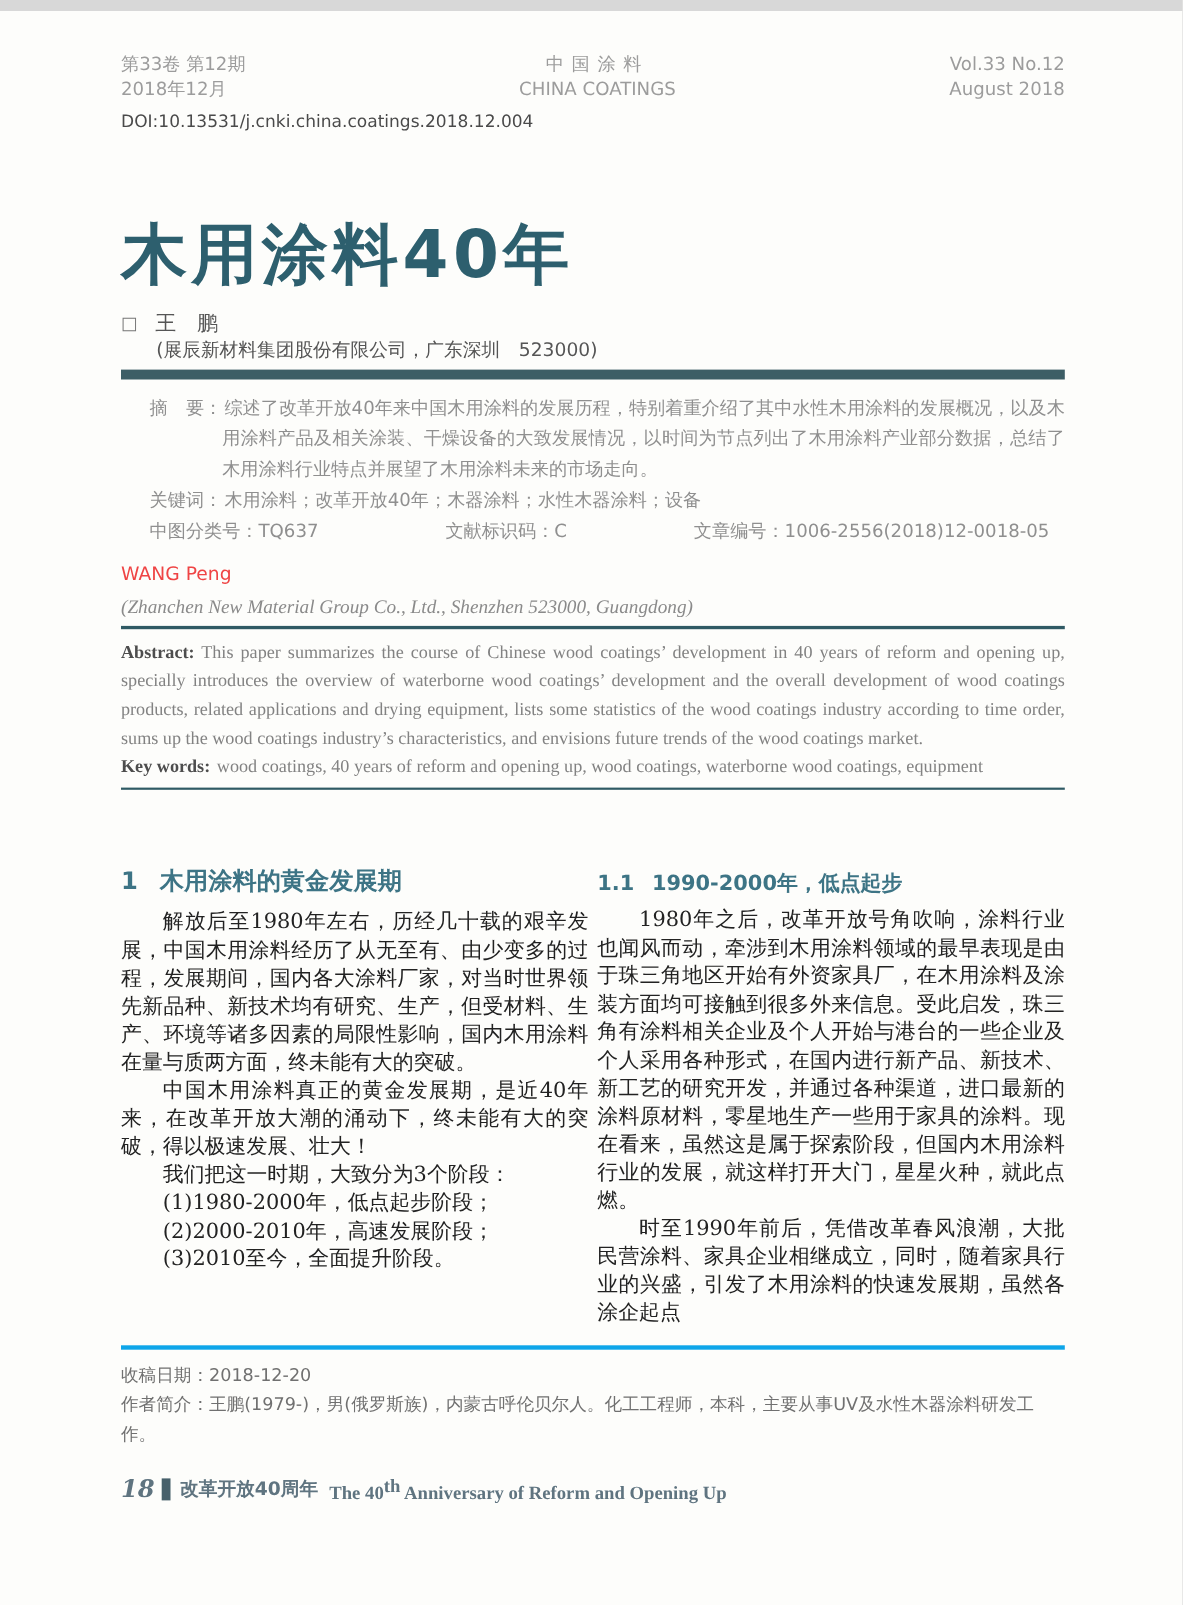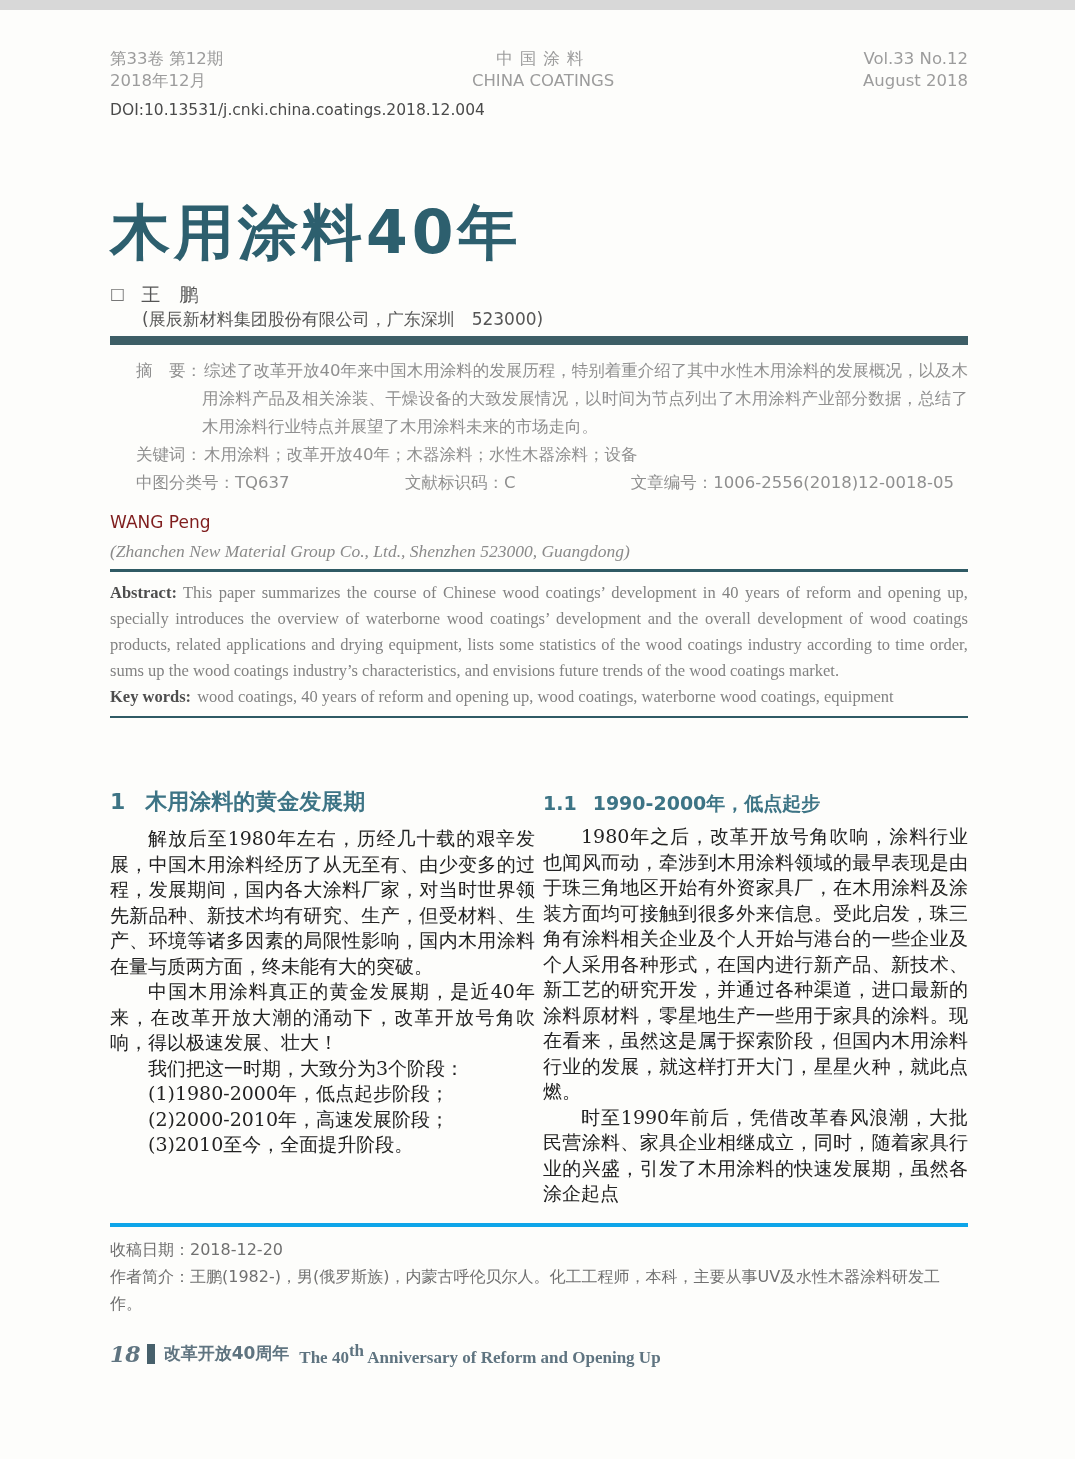--- a/index.html
+++ b/index.html
@@ -33,7 +33,7 @@
 
   
   .title-en{margin:68px 0 0;color:#2d6374;font-size:33px;line-height:42px;font-weight:bold;letter-spacing:.5px;}
-  .author-en{margin-top:14px;color:#7f1d1d;font-size:17px;line-height:22px;}
+  .author-en{margin-top:14px;color:#ef4444;font-size:17px;line-height:22px;}
   .affil-en{margin-top:6px;color:#8a8a8a;font-size:17.5px;line-height:24px;font-style:italic;font-family:"Liberation Serif","DejaVu Serif",serif;}
   .rule{border:none;margin:0;}
   .rule-thick{margin-top:6px;height:3px;background:#2f5a64;}

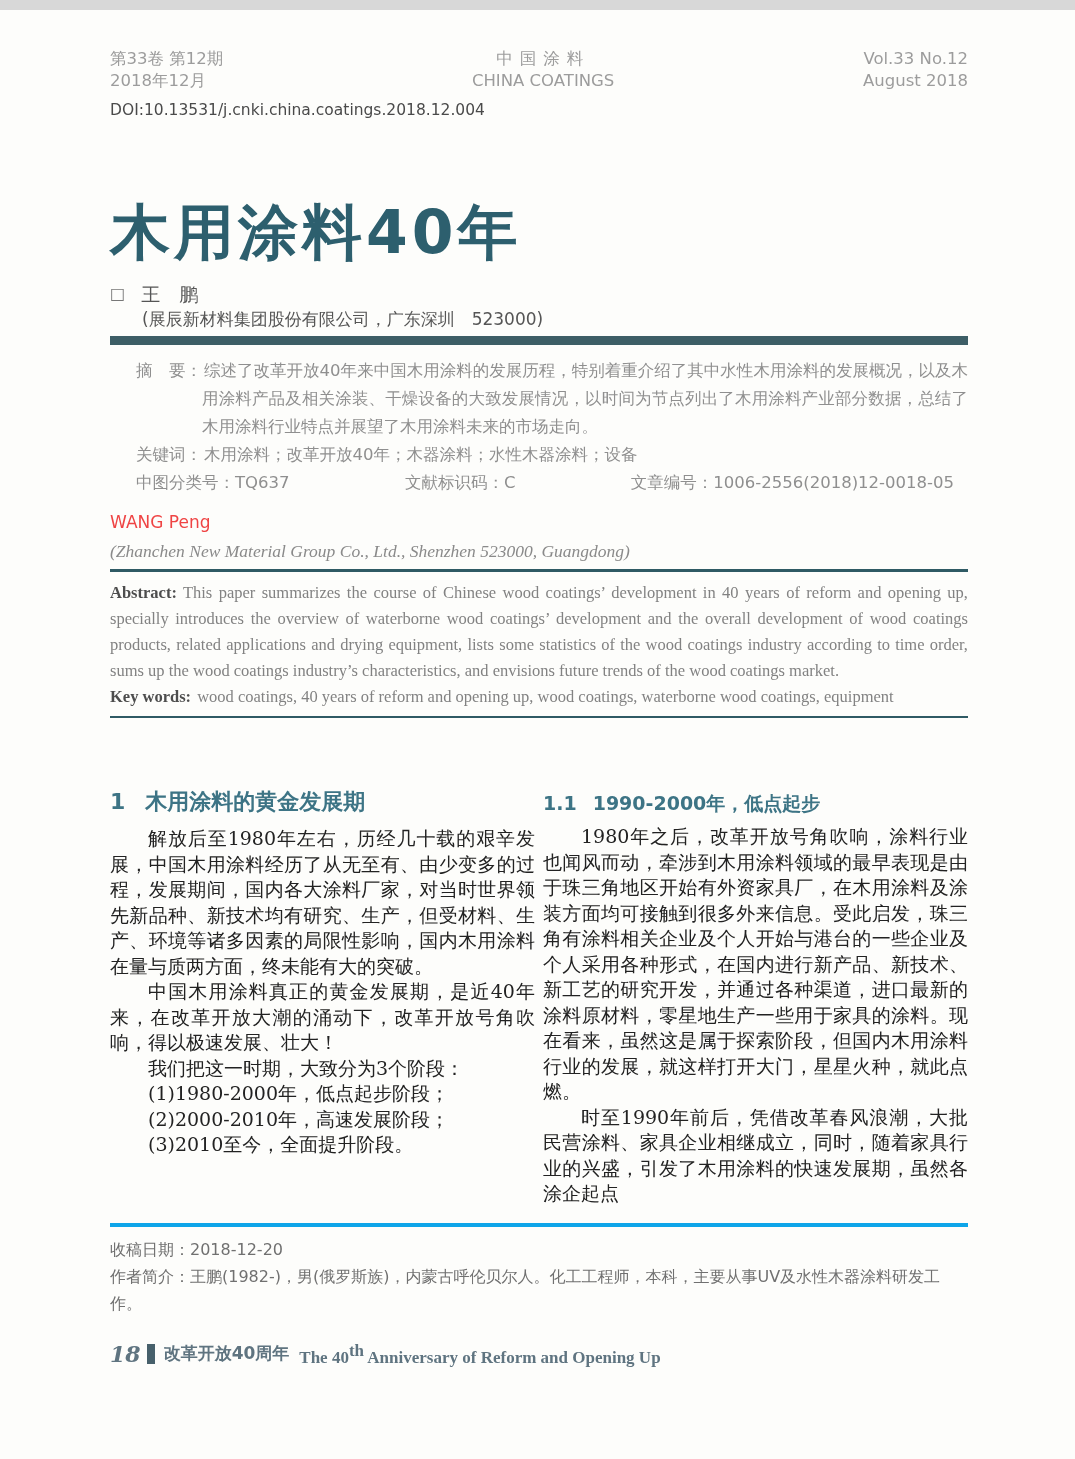--- a/index.html
+++ b/index.html
@@ -117,7 +117,7 @@
     <div class="col">
       <h3 class="sec-h"><span class="num">1</span><span>木用涂料的黄金发展期</span></h3>
       <p class="body-p">解放后至1980年左右，历经几十载的艰辛发展，中国木用涂料经历了从无至有、由少变多的过程，发展期间，国内各大涂料厂家，对当时世界领先新品种、新技术均有研究、生产，但受材料、生产、环境等诸多因素的局限性影响，国内木用涂料在量与质两方面，终未能有大的突破。</p>
-      <p class="body-p">中国木用涂料真正的黄金发展期，是近40年来，在改革开放大潮的涌动下，改革开放号角吹响，得以极速发展、壮大！</p>
+      <p class="body-p">中国木用涂料真正的黄金发展期，是近40年来，在改革开放大潮的涌动下，终未能有大的突破，得以极速发展、壮大！</p>
       <p class="body-p">我们把这一时期，大致分为3个阶段：</p>
       <p class="body-p stage">(1)1980-2000年，低点起步阶段；</p>
       <p class="body-p stage">(2)2000-2010年，高速发展阶段；</p>

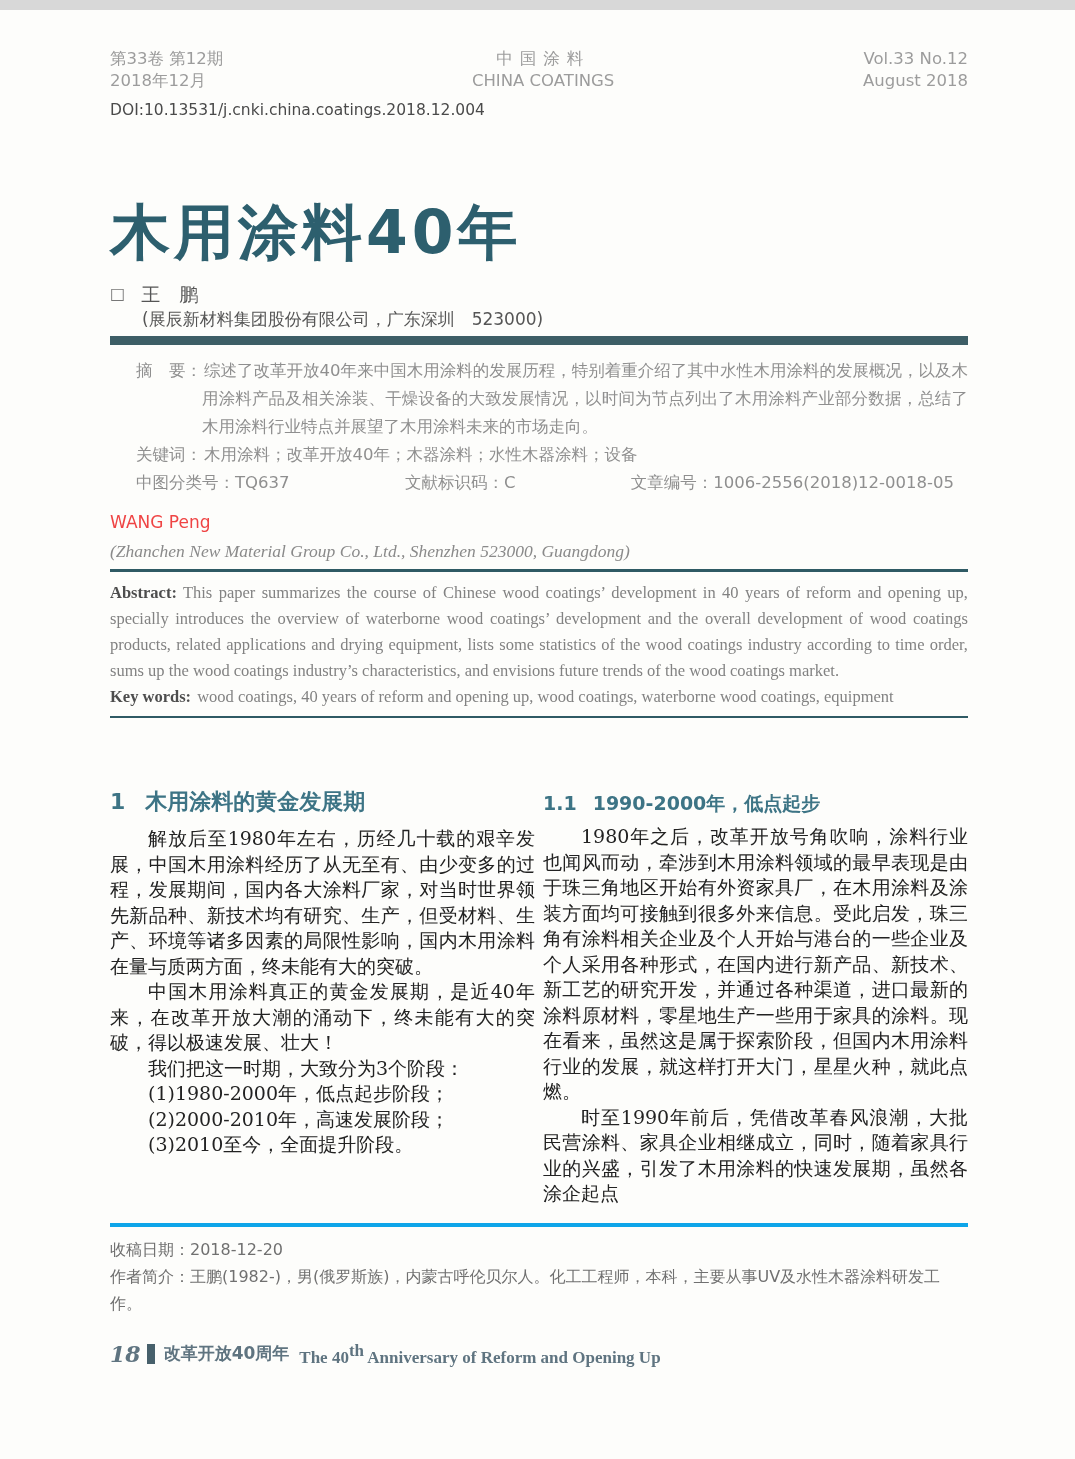--- a/index.html
+++ b/index.html
@@ -132,7 +132,7 @@
 
   <div class="footnote">
     <div>收稿日期：2018-12-20</div>
-    <div>作者简介：王鹏(1982-)，男(俄罗斯族)，内蒙古呼伦贝尔人。化工工程师，本科，主要从事UV及水性木器涂料研发工作。</div>
+    <div>作者简介：王鹏(1979-)，男(俄罗斯族)，内蒙古呼伦贝尔人。化工工程师，本科，主要从事UV及水性木器涂料研发工作。</div>
   </div>
 
   <div class="page-footer">

